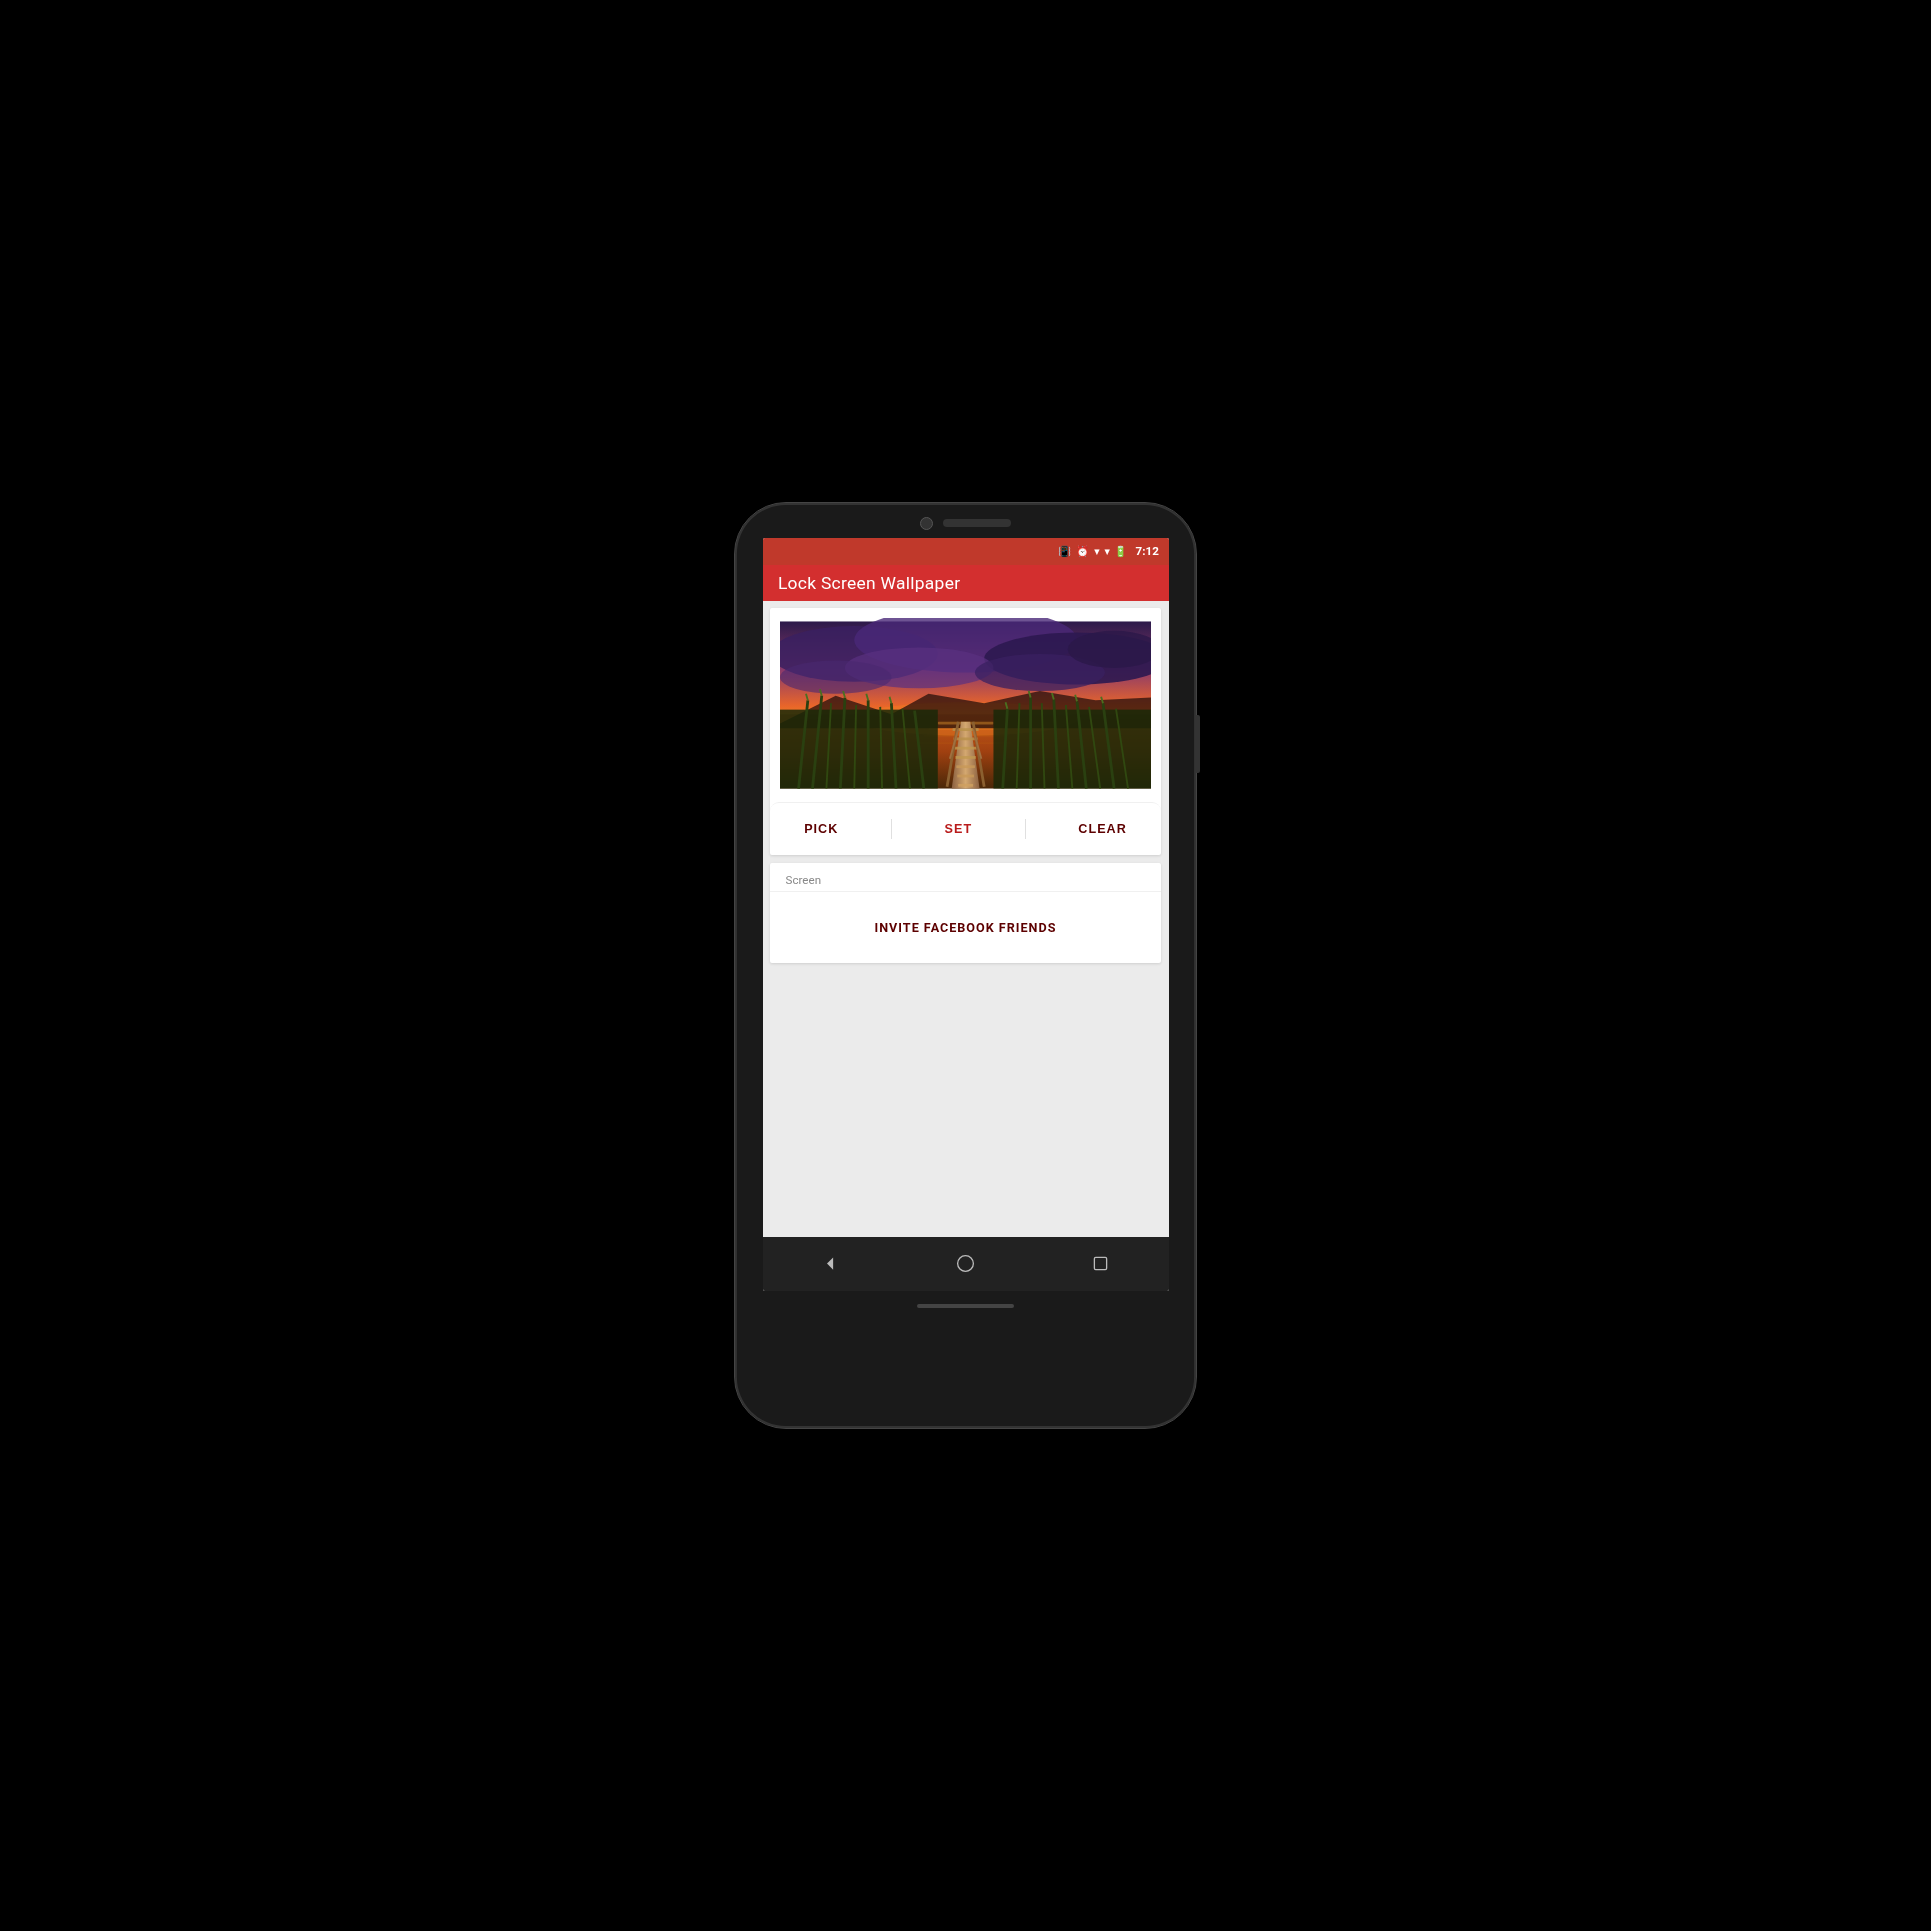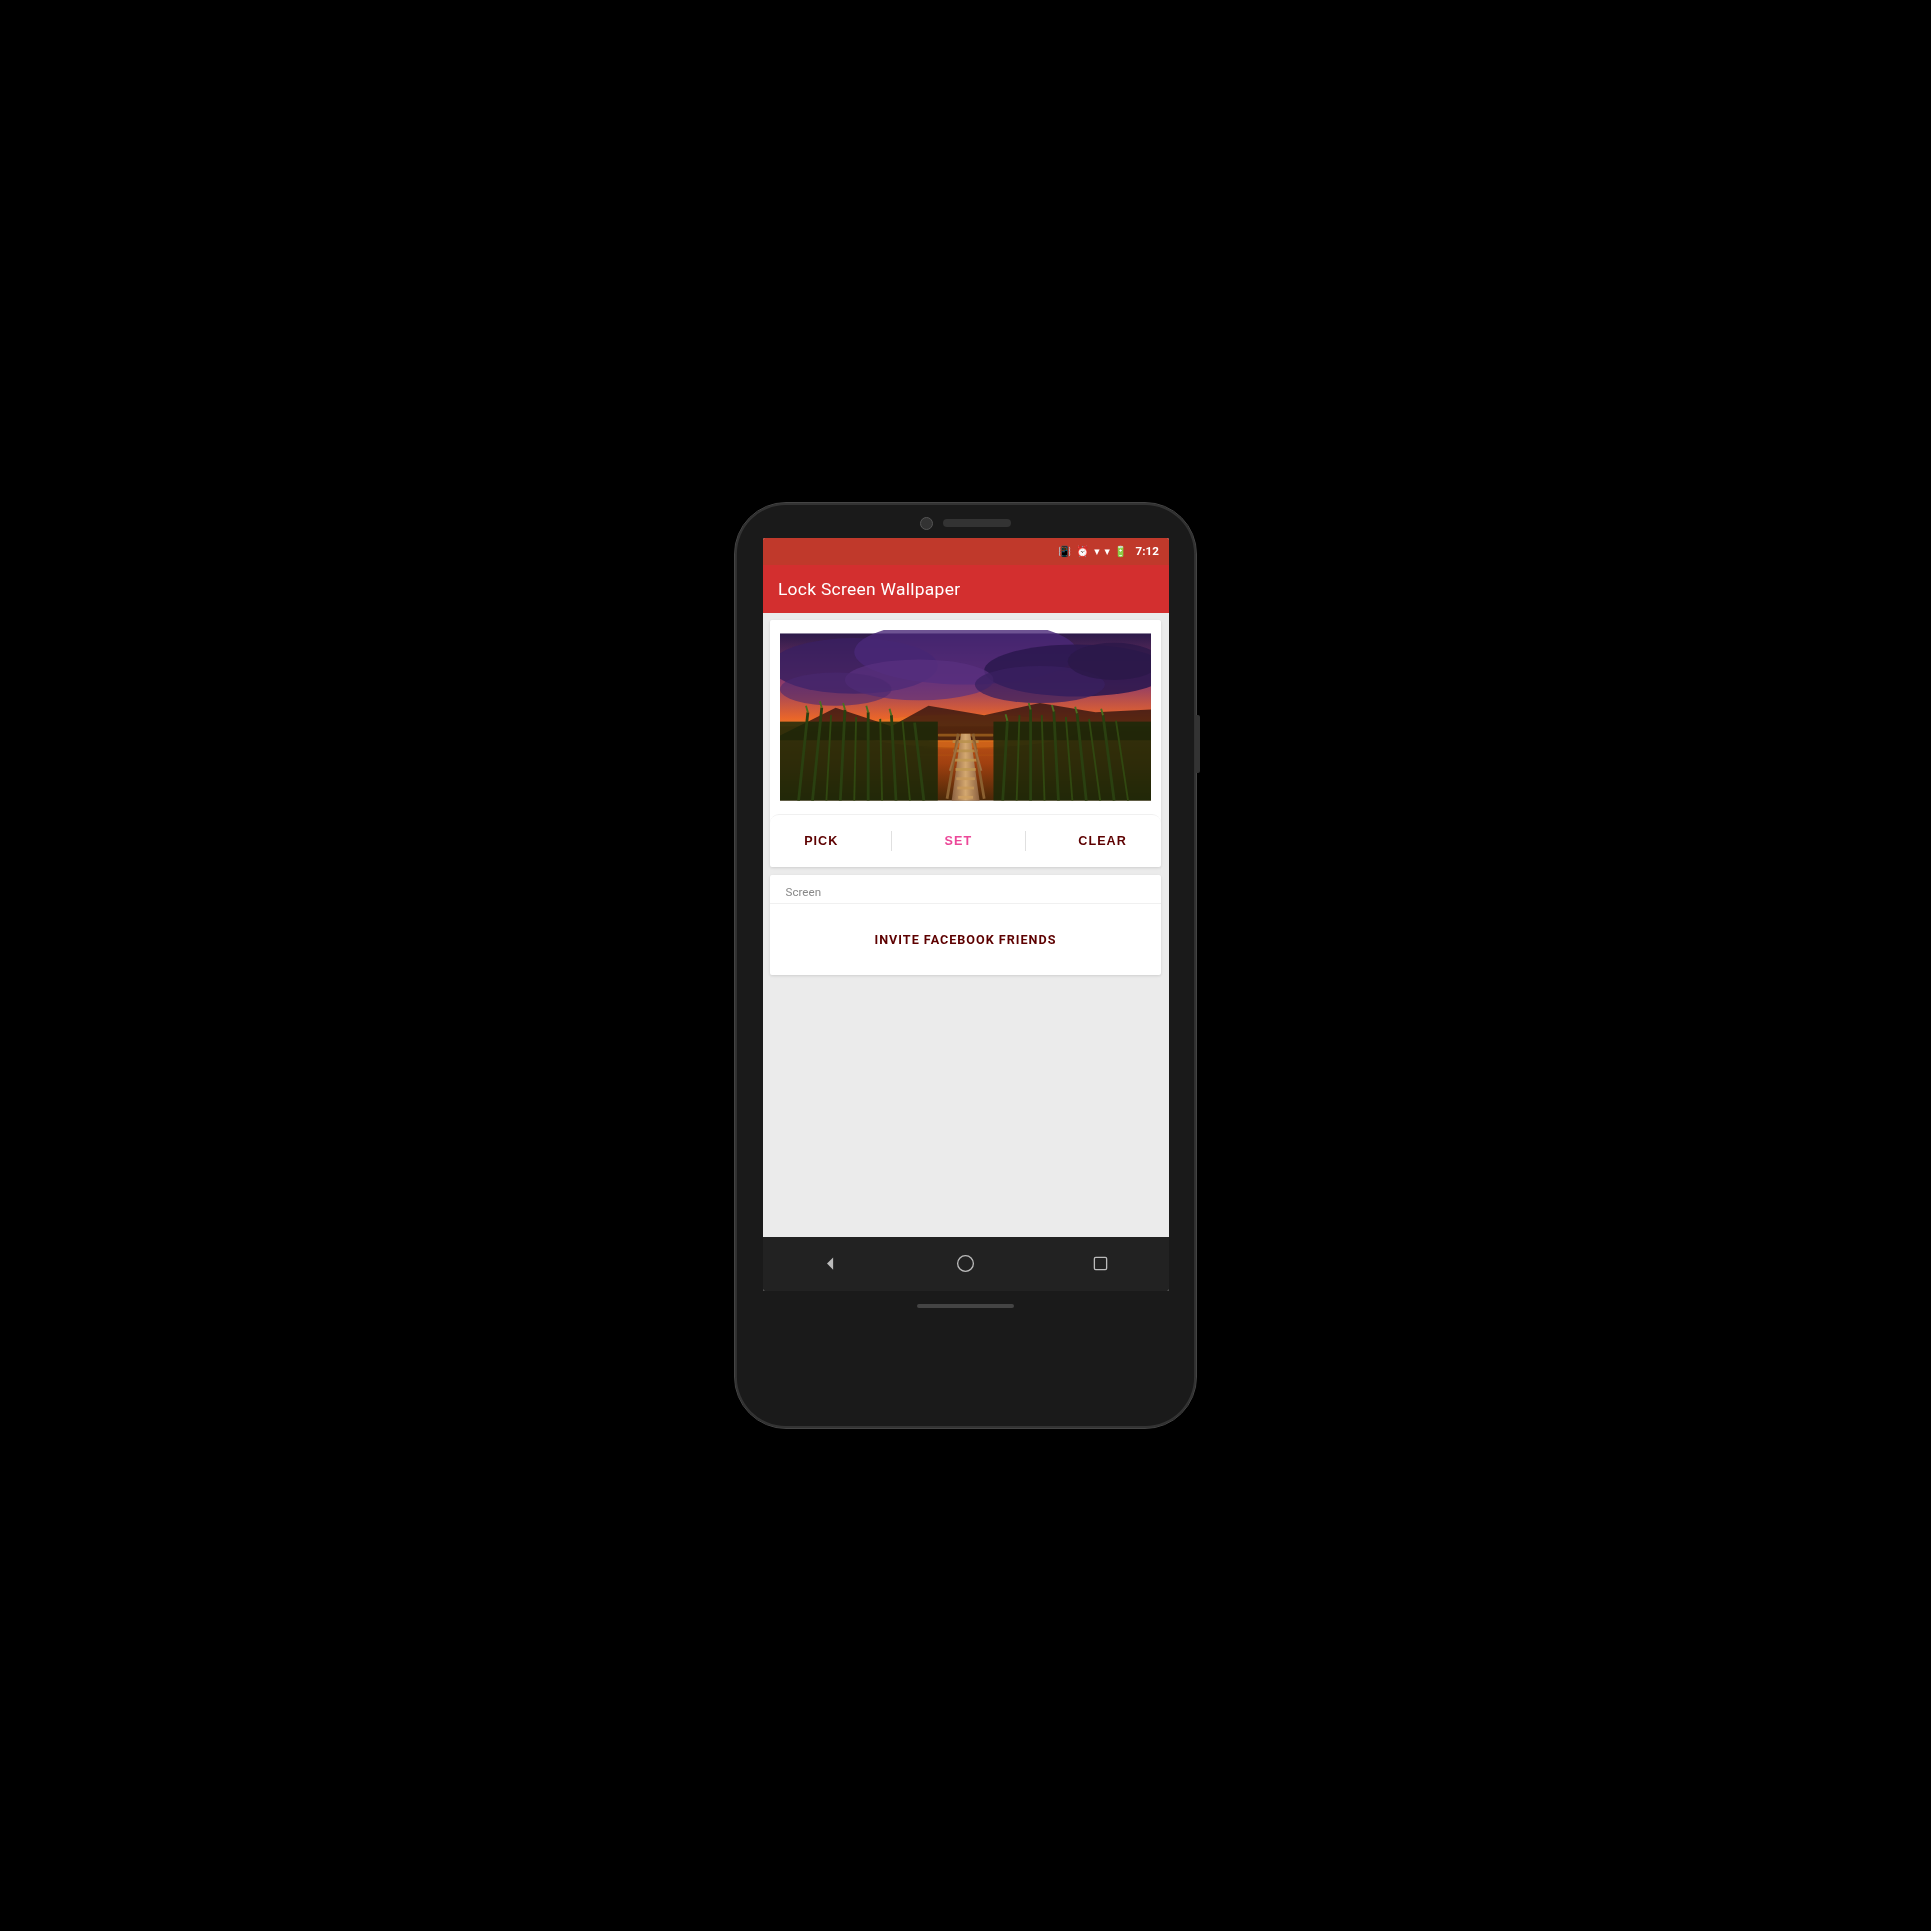--- a/index.html
+++ b/index.html
@@ -96,7 +96,7 @@
     
     .app-bar {
       background: #d32f2f;
-      height: 48px;
+      height: 36px;
       display: flex;
       align-items: center;
       padding: 0 15.4px;

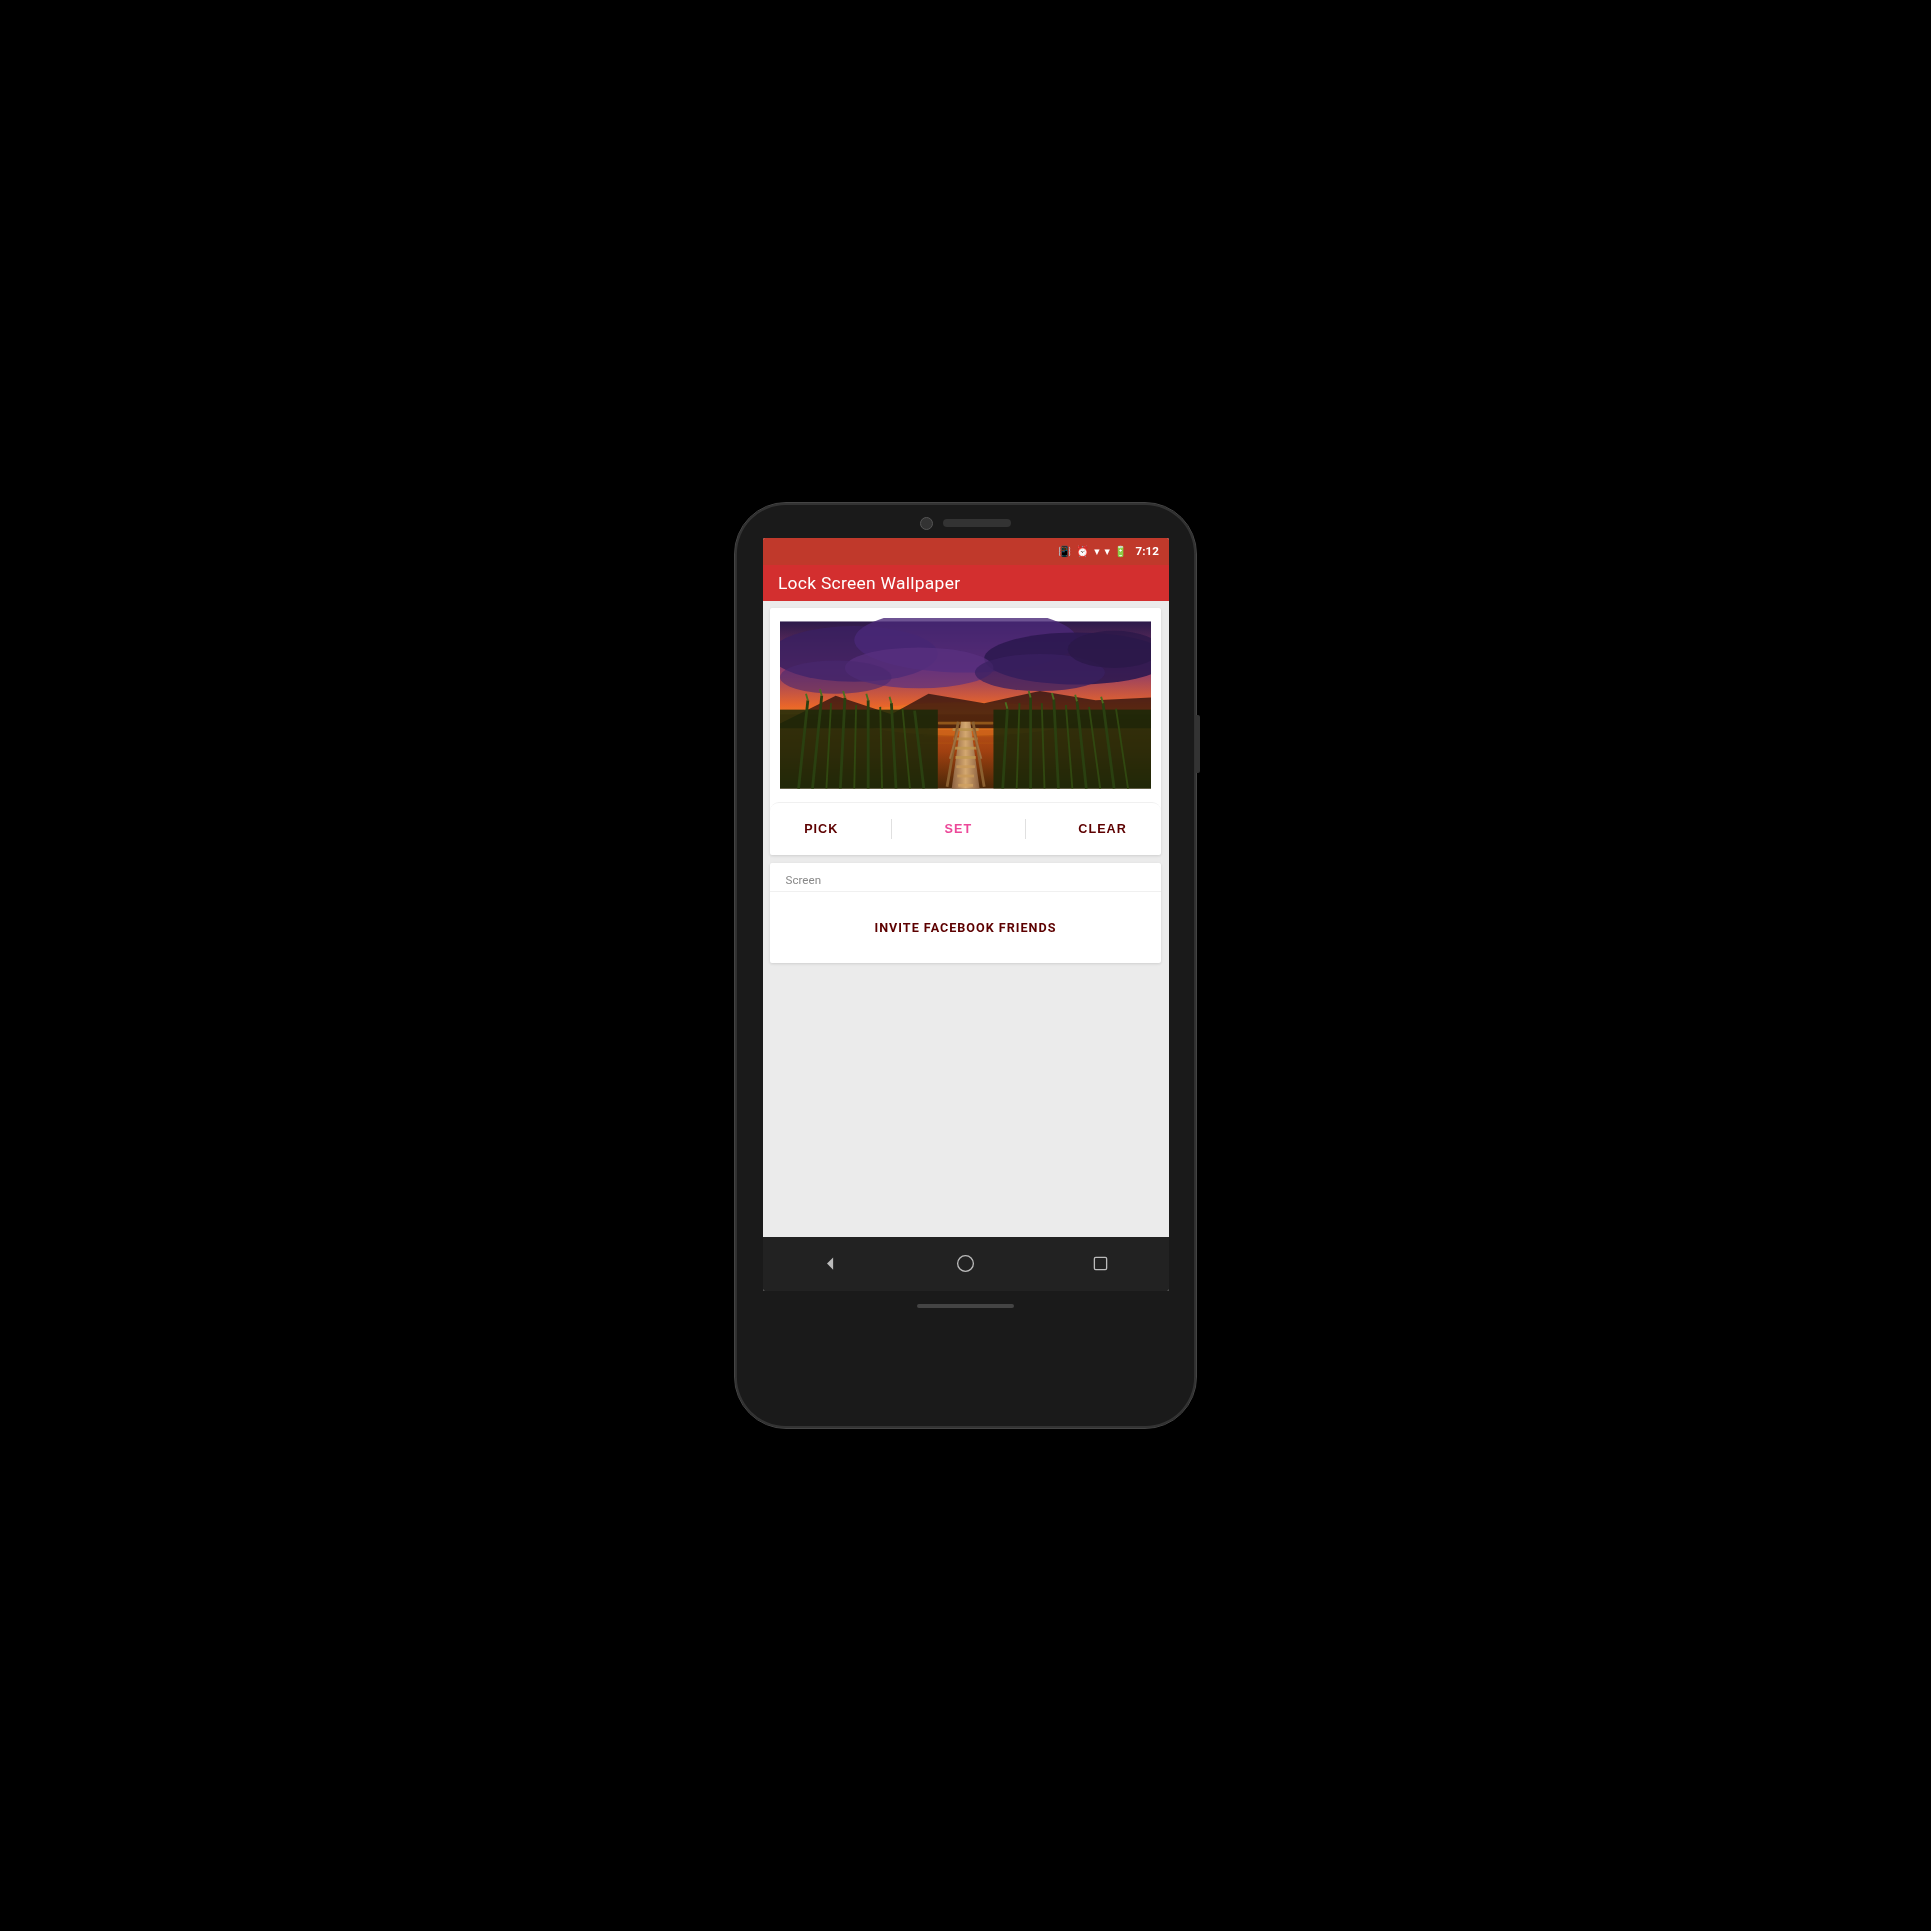--- a/index.html
+++ b/index.html
@@ -171,7 +171,7 @@
     }
 
     .action-btn.disabled {
-      color: #ec4899;
+      color: #b91c1c;
     }
 
     .action-btn-divider {

